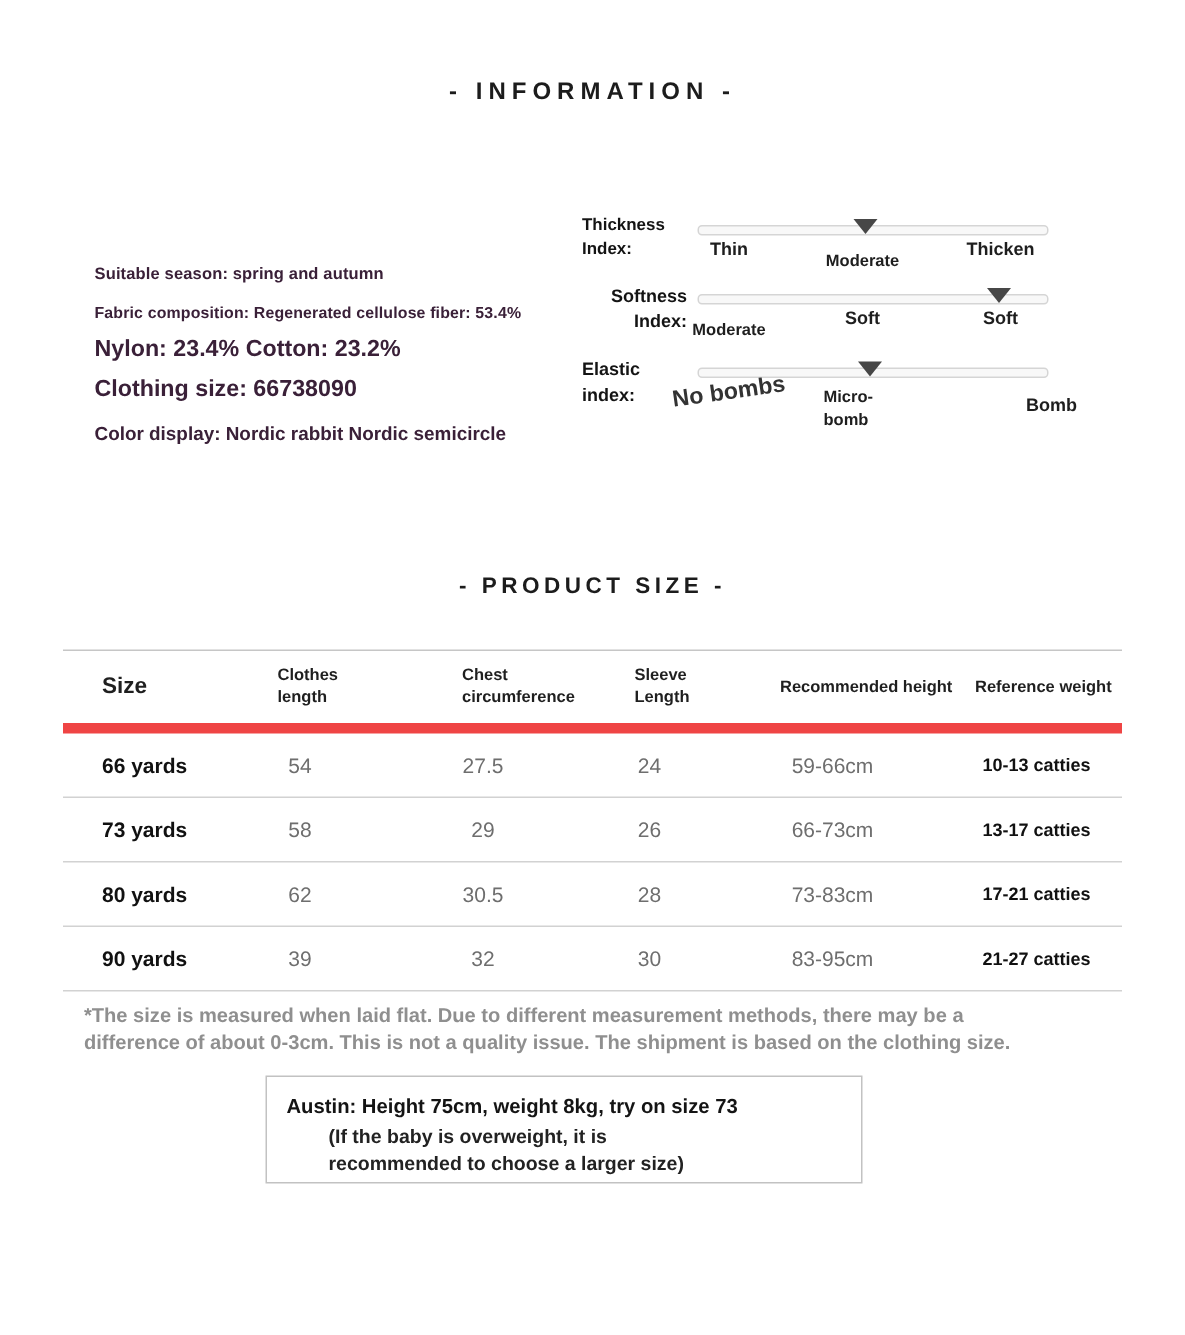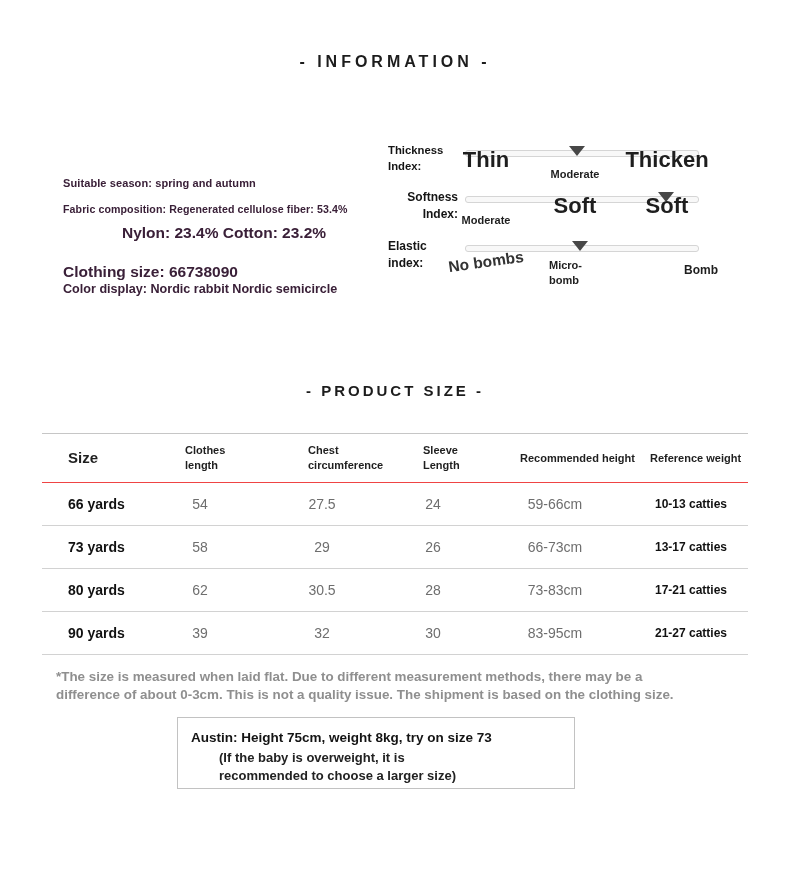--- a/index.html
+++ b/index.html
@@ -37,7 +37,7 @@
   .opt-l{left:24px;}
   .opt-m{left:113px;}
   .opt-r{left:205px;}
-  .opt-lg{top:4px;font-size:22px;}
+  .opt-lg{top:16px;font-size:12px;}
   .opt-sm{top:25px;font-size:11px;}
   #idx-2 .opt-l{top:15px;font-size:15.5px;transform:translateX(-50%) rotate(-8deg);color:#333;}
   #idx-2 .opt-m{top:20px;font-size:11px;width:52px;white-space:normal;text-align:left;transform:translateX(-50%);line-height:1.35;}

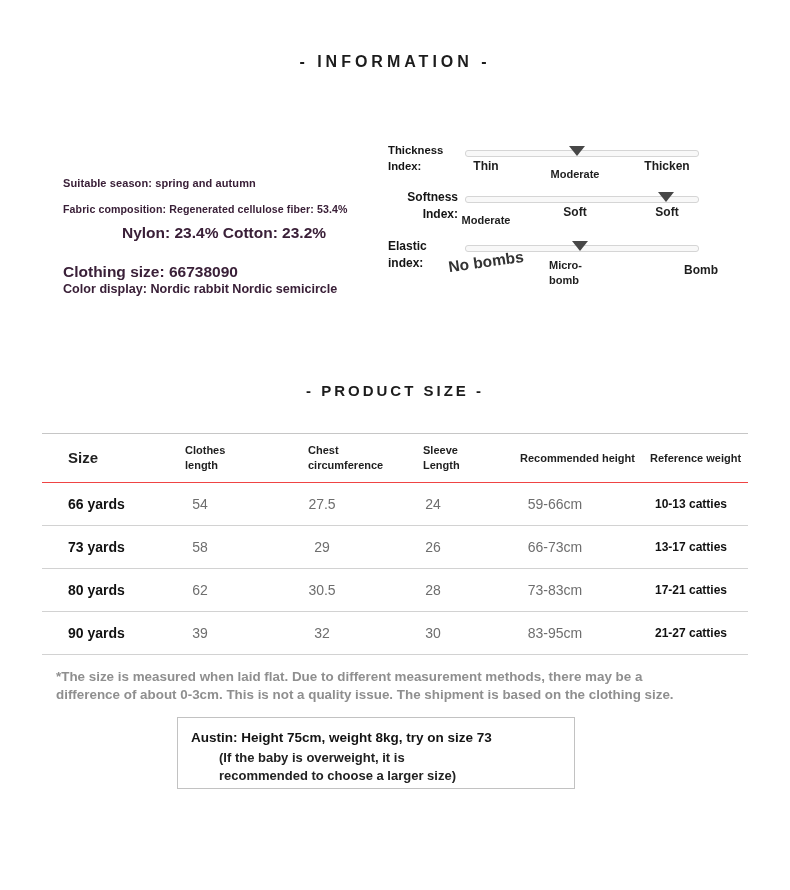--- a/index.html
+++ b/index.html
@@ -18,7 +18,7 @@
   #pline-1{top:150px;}
   #pline-2{top:177px;}
   #pline-3{top:203px;font-size:10.6px;}
-  #pline-4{top:224px;text-align:center;}
+  #pline-4{top:224px;text-align:left;}
   #pline-5{top:251px;margin-top:12px;}
   #pline-6{top:282px;font-size:12.6px;}
 

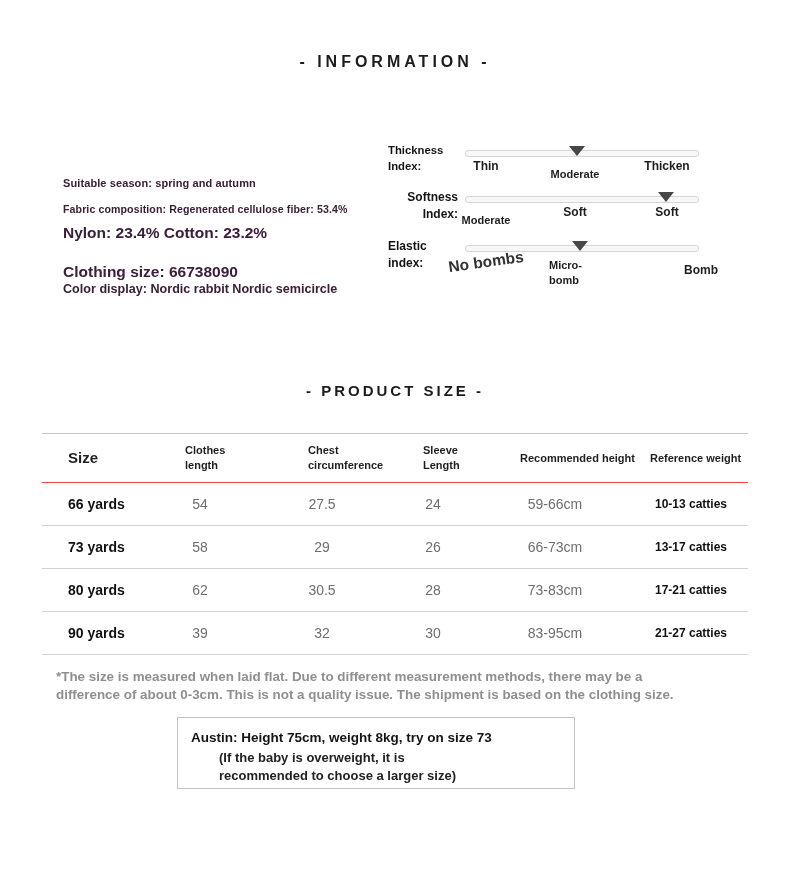--- a/index.html
+++ b/index.html
@@ -19,7 +19,7 @@
   #pline-2{top:177px;}
   #pline-3{top:203px;font-size:10.6px;}
   #pline-4{top:224px;text-align:left;}
-  #pline-5{top:251px;margin-top:12px;}
+  #pline-5{top:251px;}
   #pline-6{top:282px;font-size:12.6px;}
 
   

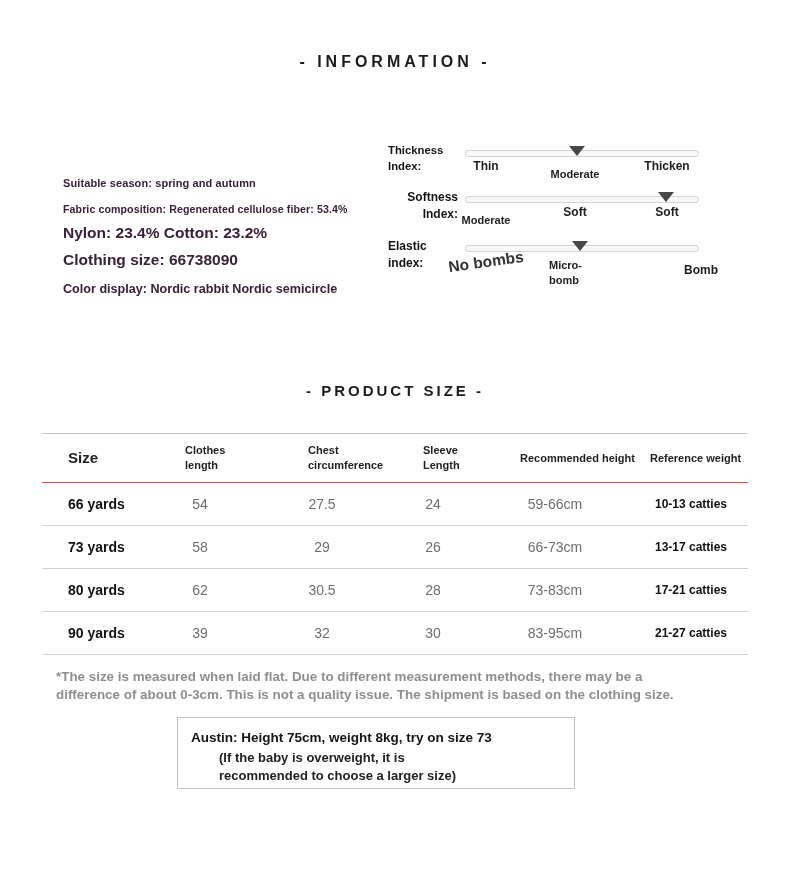--- a/index.html
+++ b/index.html
@@ -45,7 +45,7 @@
 
   
   .size-table{position:absolute;left:42px;top:433px;width:706px;border-collapse:collapse;table-layout:fixed;}
-  .size-table th{border-top:1px solid #c6c6c6;border-bottom:1px solid #ef4444;height:48px;
+  .size-table th{border-top:1px solid #c6c6c6;border-bottom:7px solid #ef4444;height:48px;
     font-size:11px;line-height:1.35;font-weight:bold;color:#1f1f1f;text-align:left;vertical-align:middle;padding:0;}
   .size-table td{border-bottom:1px solid #d2d2d2;height:42px;vertical-align:middle;text-align:center;
     font-size:14px;color:#6e6e6e;font-weight:normal;padding:0;}

